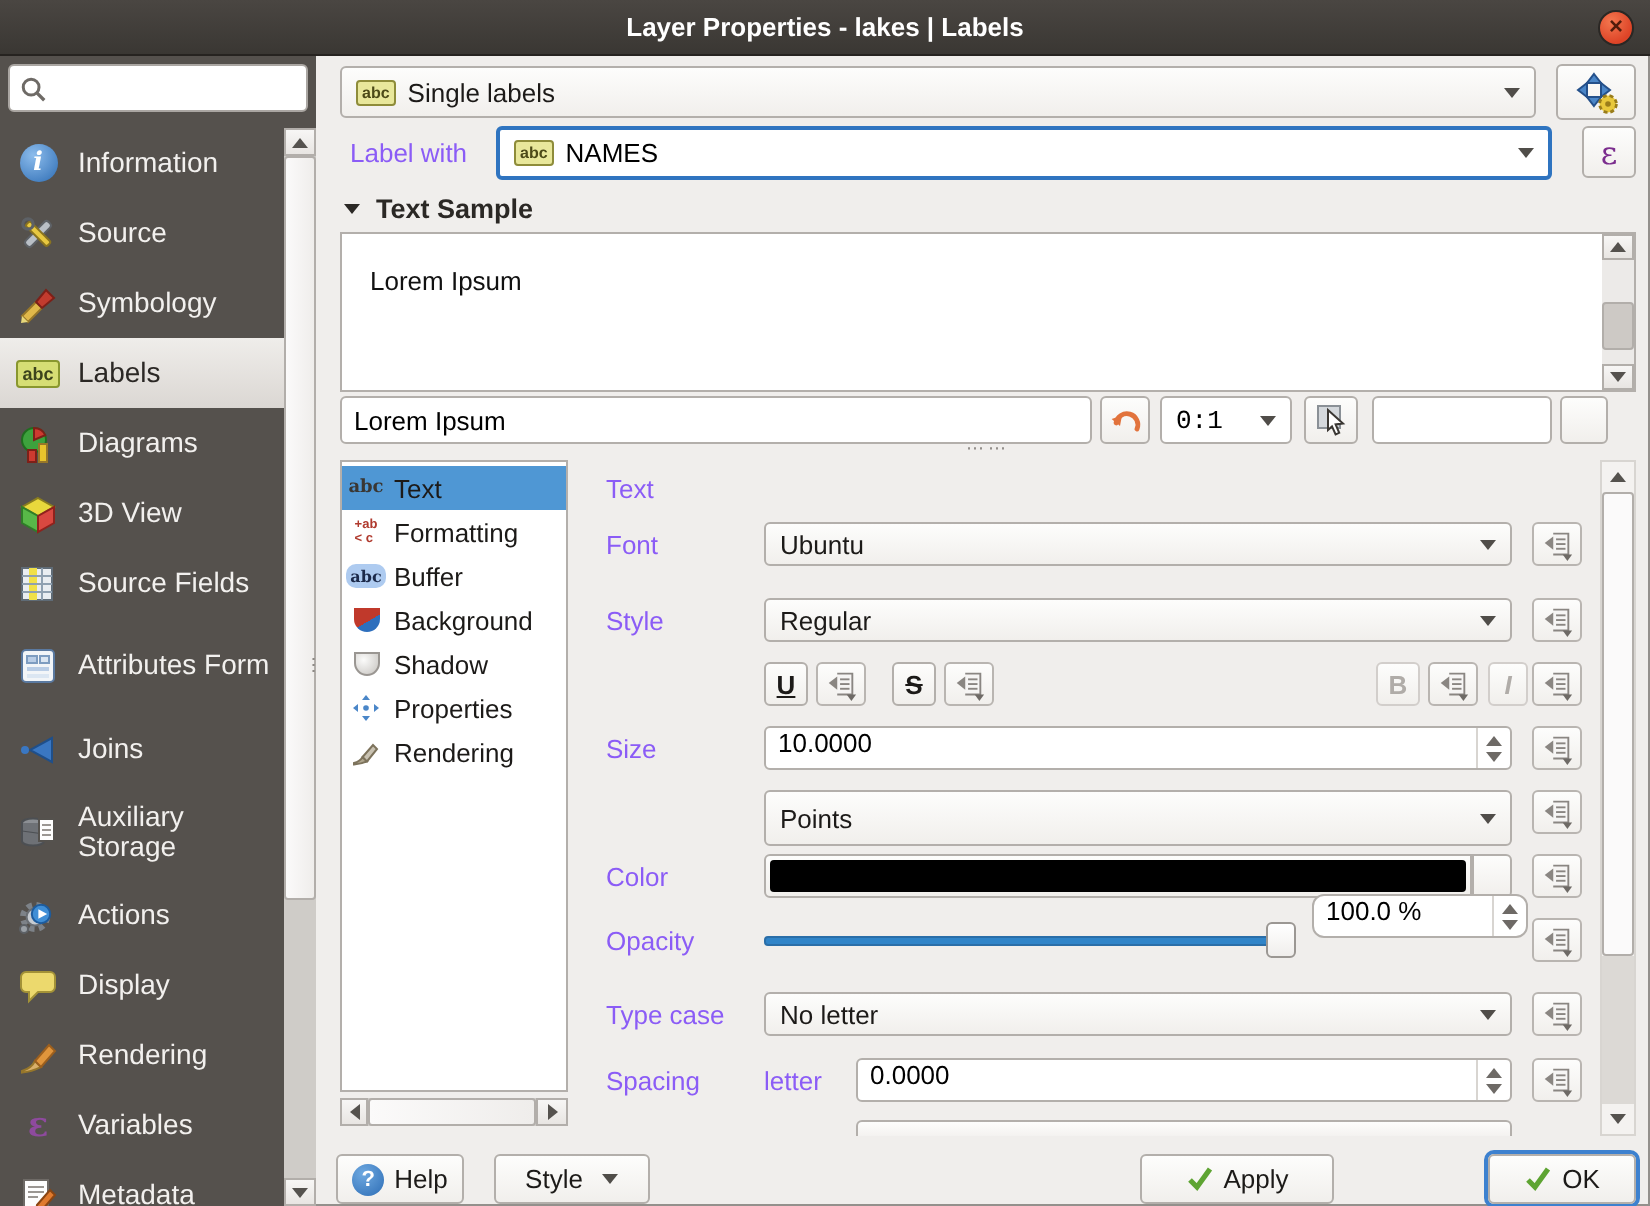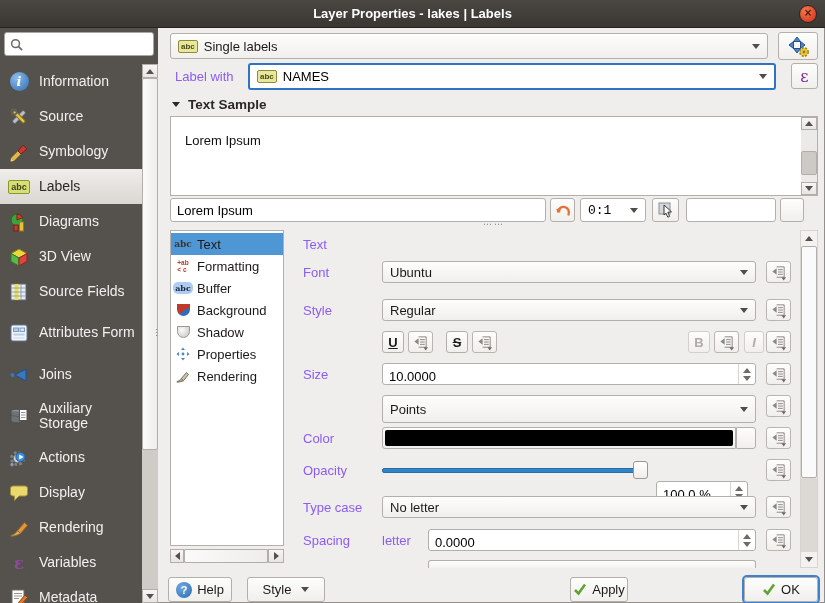--- a/index.html
+++ b/index.html
@@ -50,7 +50,7 @@
   .combo .arr { margin-left:auto; width:0; height:0; border-left:4px solid transparent; border-right:4px solid transparent; border-top:5px solid #504d49; }
   .field { position:absolute; background:#fff; border:1px solid #b3afab; border-radius:3px; display:flex; align-items:center; padding:0 6px; }
   .field input, .combo input { border:none; outline:none; font:inherit; background:transparent; width:100%; }
-  .spin { position:absolute; background:#fff; border:1px solid #b3afab; border-radius:3px; display:flex; align-items:flex-end; padding:0 4px 0 6px; }
+  .spin { position:absolute; background:#fff; border:1px solid #b3afab; border-radius:3px; display:flex; align-items:flex-start; padding:0 4px 0 6px; }
   .spin input { border:none; outline:none; font:inherit; background:transparent; flex:1; min-width:0; }
   .spin-btns { display:flex; flex-direction:column; gap:3px; align-items:center; padding-left:4px; border-left:1px solid #d8d5d1; height:100%; justify-content:center; cursor:pointer; }
   .spin-btns .t-up { border-bottom-color:#6e6a66; }

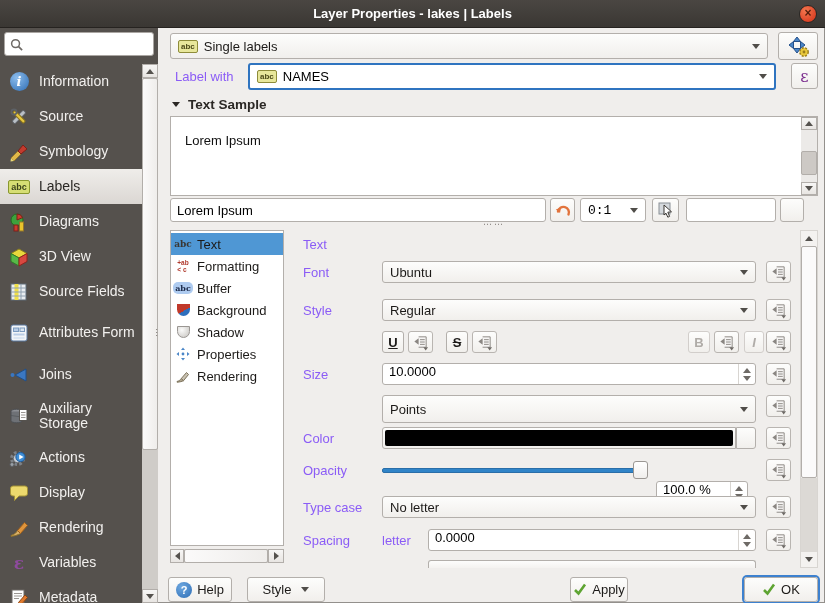--- a/index.html
+++ b/index.html
@@ -566,7 +566,7 @@
     <div class="track"></div>
     <div class="handle"></div>
   </div>
-  <div class="spin" style="left:656px; top:481px; width:92px; height:22px;">
+  <div class="spin" style="left:656px; top:447px; width:108px; height:22px;border-radius:6px;">
     <input value="100.0 %" style="">
     <div class="spin-btns">
         <i class="t-up"></i>

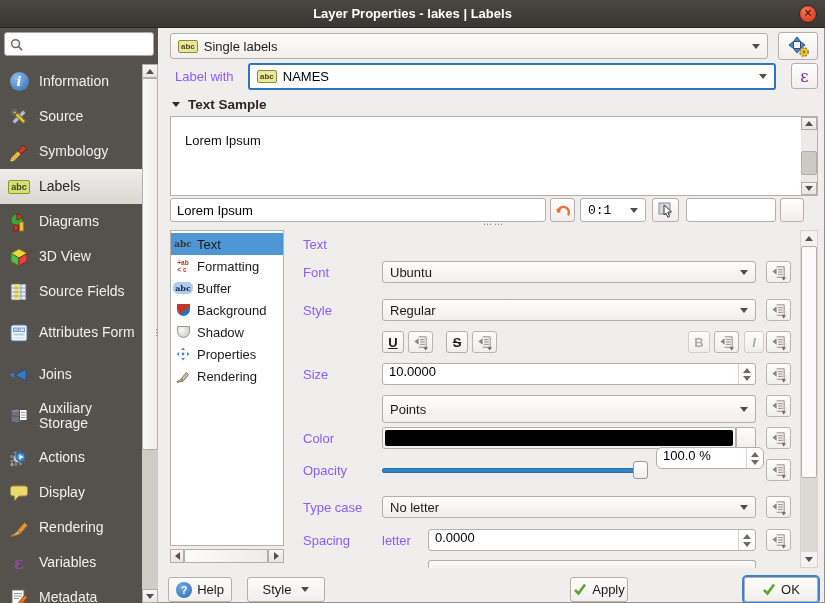--- a/index.html
+++ b/index.html
@@ -641,7 +641,7 @@
     <span>Style</span>
     <span class="arr" style="width:0;height:0;border-left:4px solid transparent;border-right:4px solid transparent;border-top:5px solid #504d49;"></span>
   </div>
-  <div class="btn fbtn" style="left:570px; width:58px;">
+  <div class="btn fbtn" style="left:570px; width:97px;">
     <span>
         <svg width="14" height="13" viewBox="0 0 14 13">
           <path d="M2 7 L5.5 10.5 L12 1.5" fill="none" stroke="#5ea432" stroke-width="2.6"></path>

